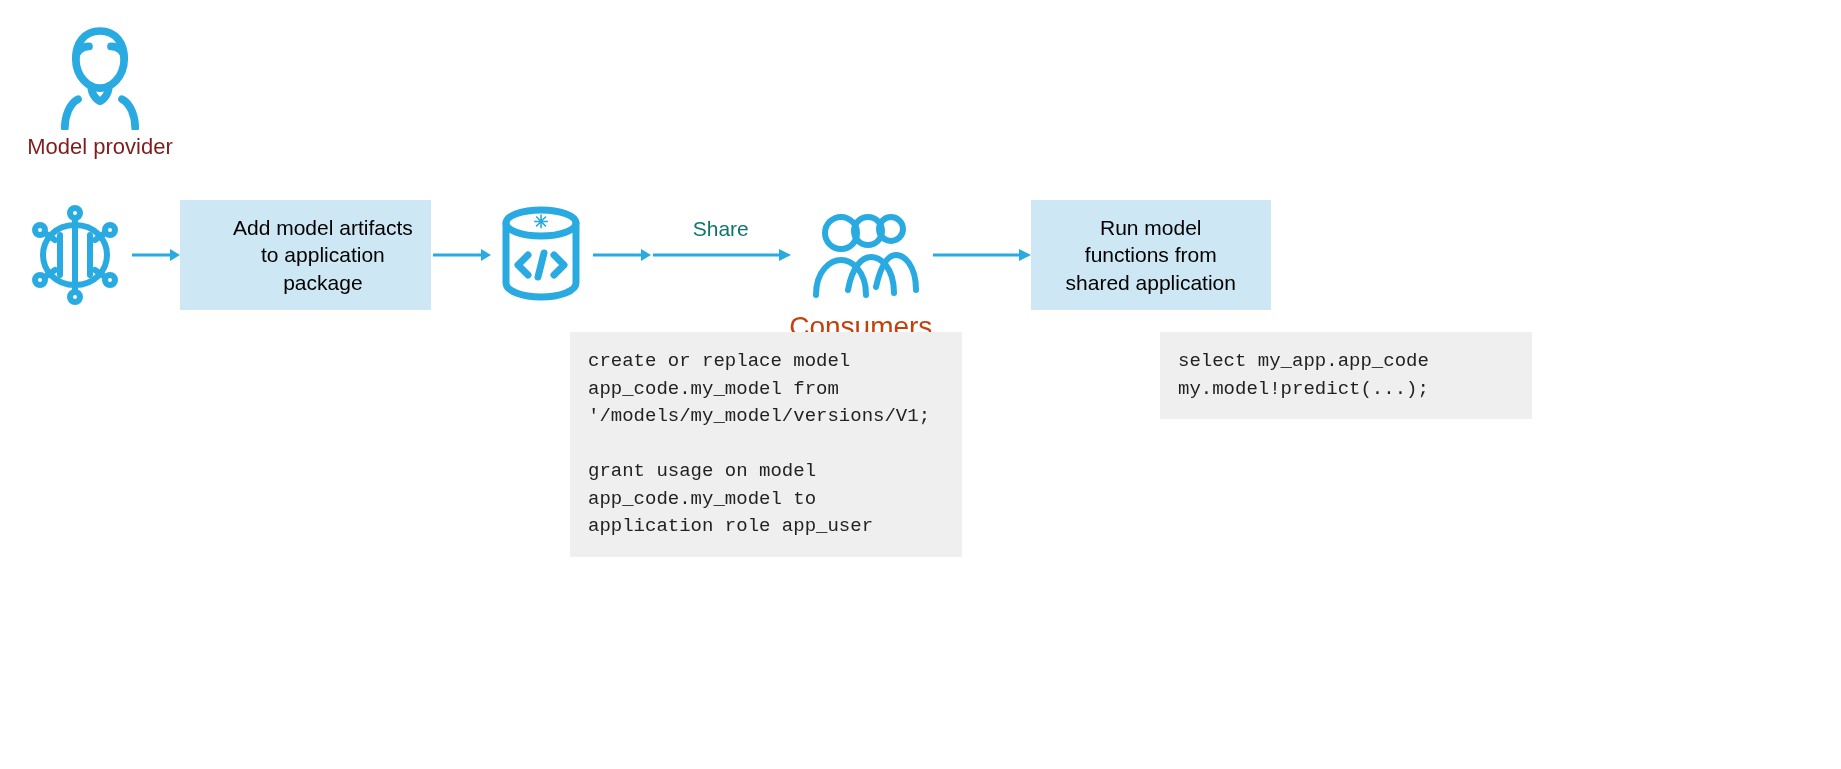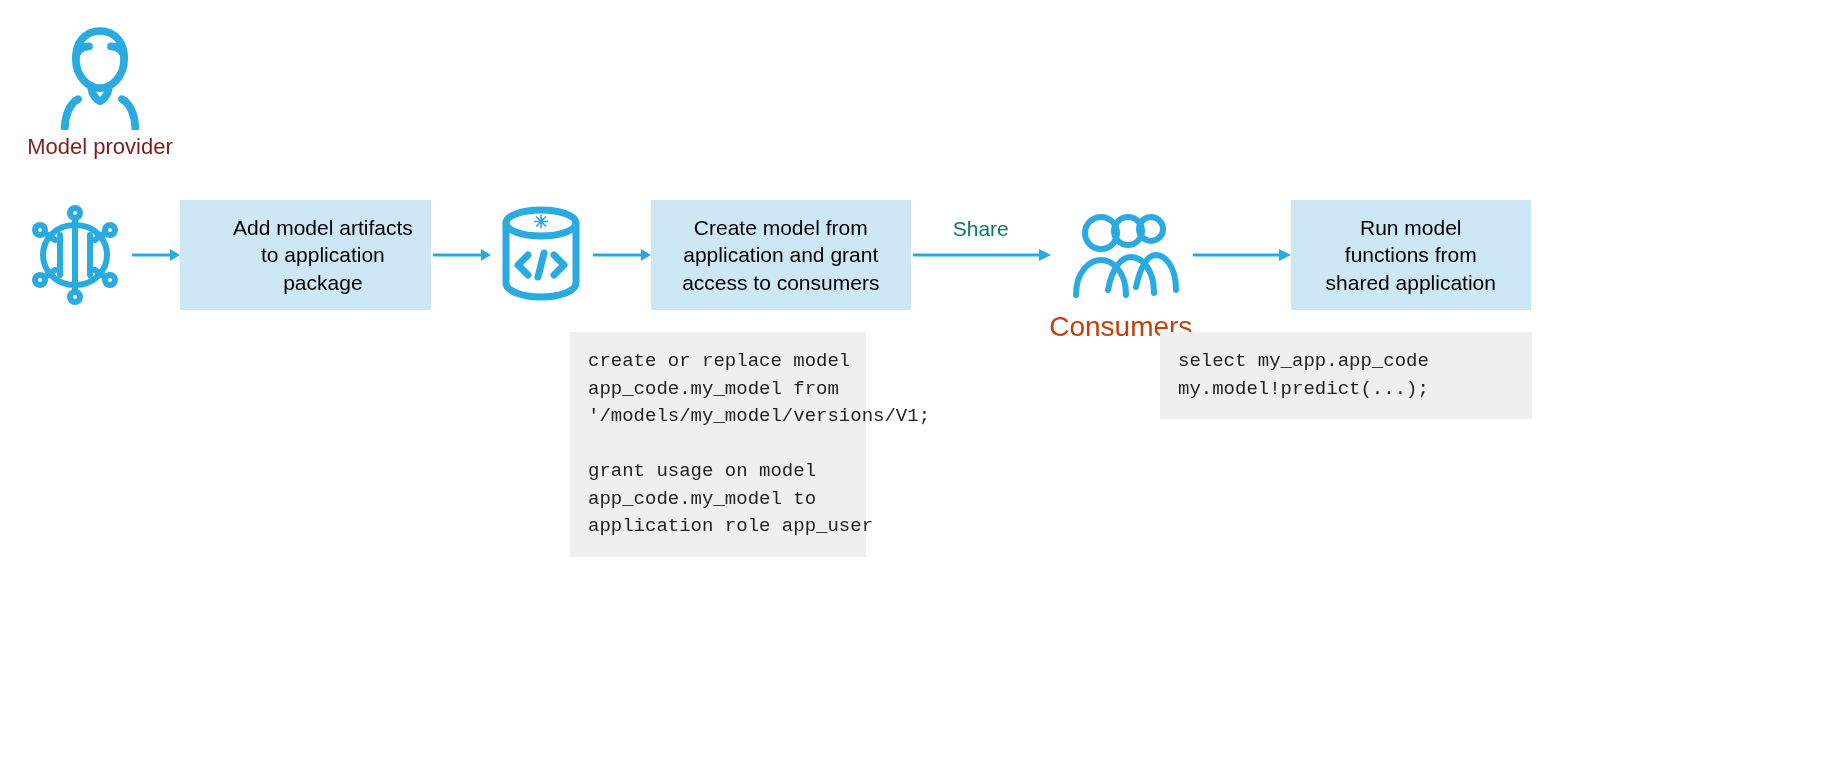--- a/index.html
+++ b/index.html
@@ -167,11 +167,6 @@
     </svg>
   </span>
 
-  <div class="step-box" style="min-width:260px;">
-    <span style="white-space:pre-line; display:block;">Create model from
-application and grant
-access to consumers</span>
-  </div>
 
   <span class="arrow-wrap" style="width:140px;">
     <span class="arrow-label">Share</span>

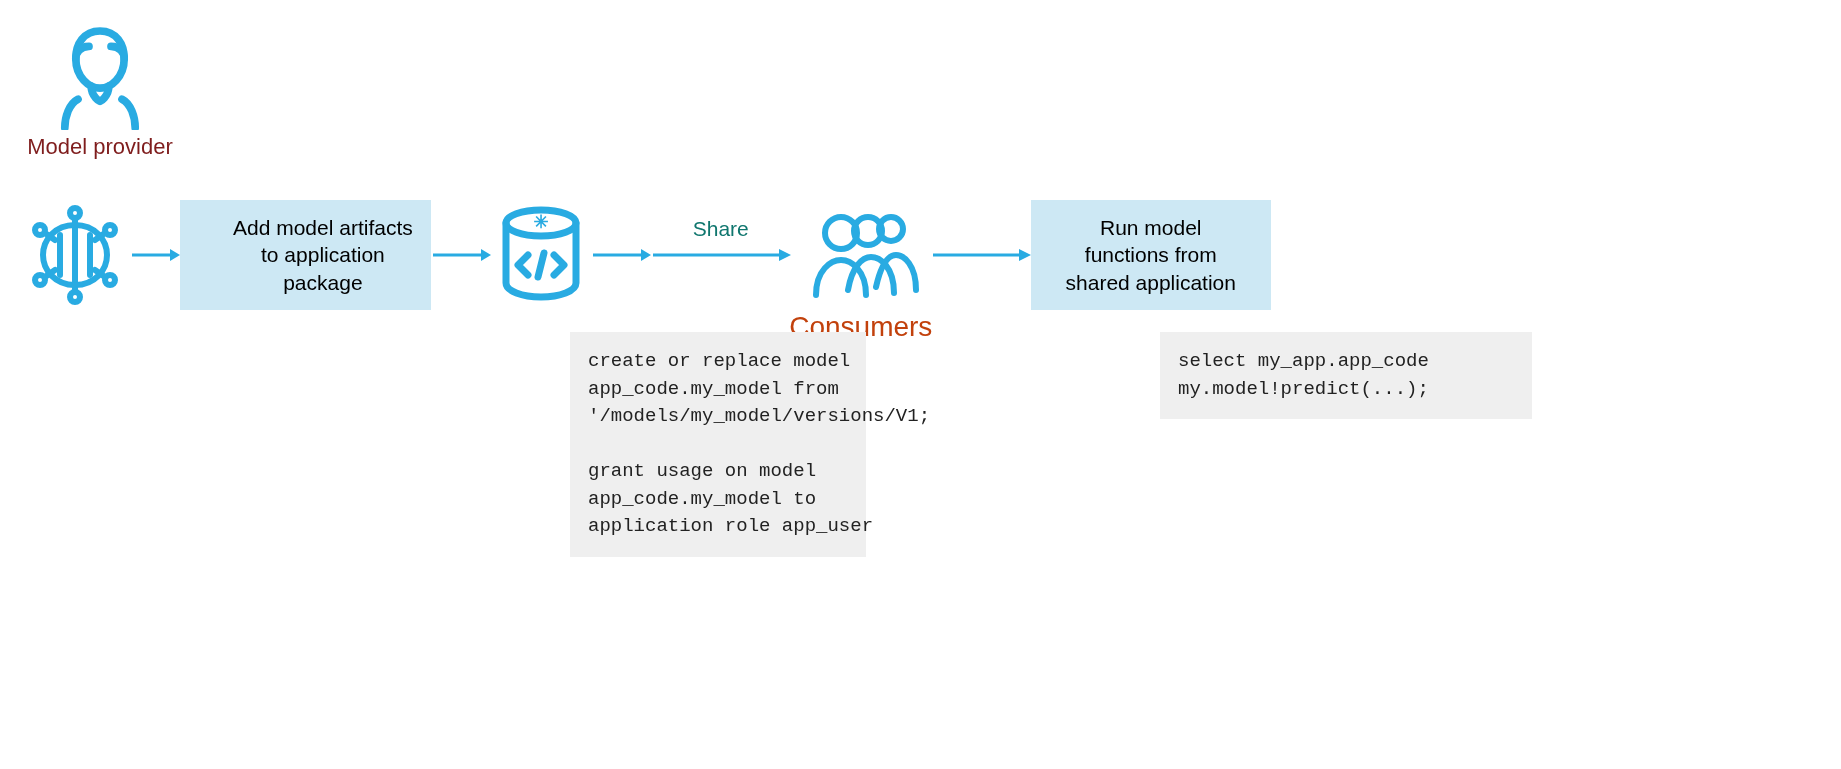--- a/index.html
+++ b/index.html
@@ -81,7 +81,7 @@
     line-height: 1.45;
     position: absolute;
   }
-  .code-box-1 { left: 570px; top: 332px; width: 296px; }
+  .code-box-1 { left: 570px; top: 332px; width: 392px; }
   .code-box-2 { left: 1160px; top: 332px; width: 372px; }
   svg { display: block; }
 </style>

